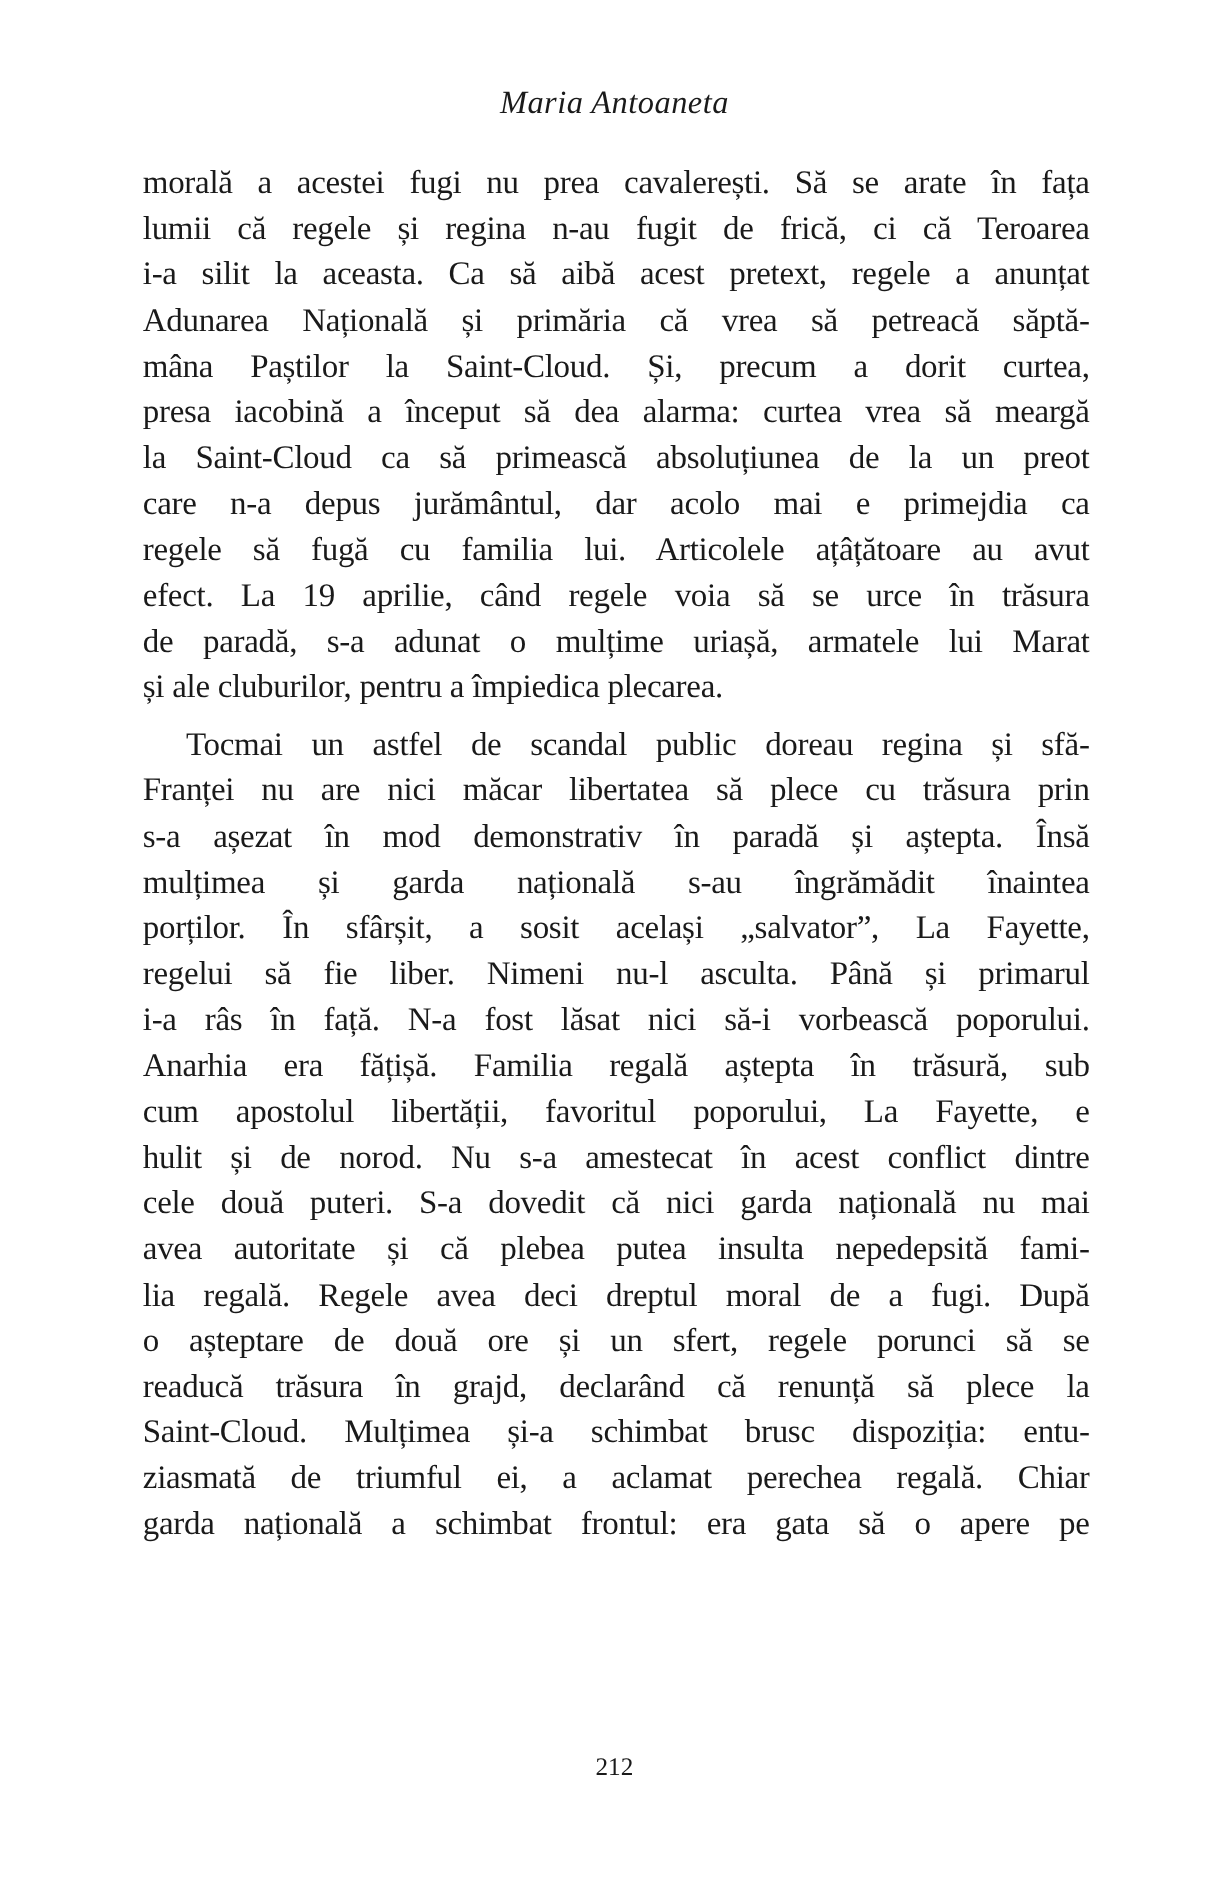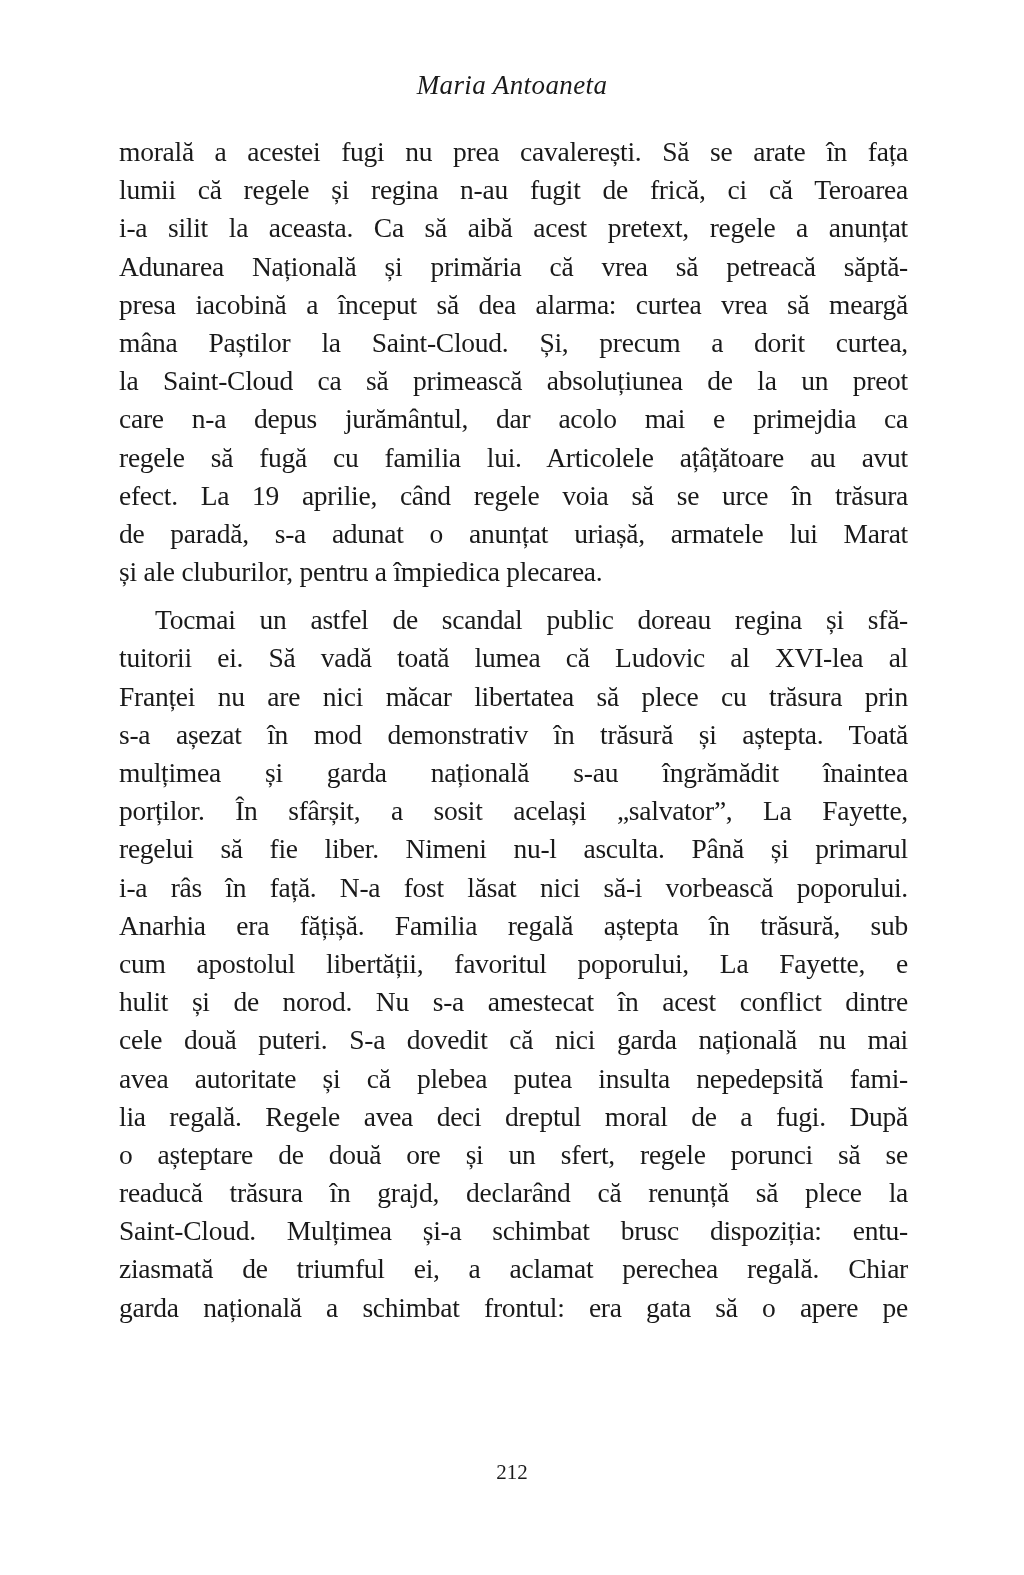--- a/index.html
+++ b/index.html
@@ -78,8 +78,8 @@
       <div class="line">lumii că regele și regina n-au fugit de frică, ci că Teroarea</div>
       <div class="line">i-a silit la aceasta. Ca să aibă acest pretext, regele a anunțat</div>
       <div class="line">Adunarea Națională și primăria că vrea să petreacă săptă-</div>
+      <div class="line">mâna Paștilor la Saint-Cloud. Și, precum a dorit curtea,</div>
       <div class="line">presa iacobină a început să dea alarma: curtea vrea să meargă</div>
-      <div class="line">mâna Paștilor la Saint-Cloud. Și, precum a dorit curtea,</div>
       <div class="line">la Saint-Cloud ca să primească absoluțiunea de la un preot</div>
       <div class="line">care n-a depus jurământul, dar acolo mai e primejdia ca</div>
       <div class="line">regele să fugă cu familia lui. Articolele ațâțătoare au avut</div>

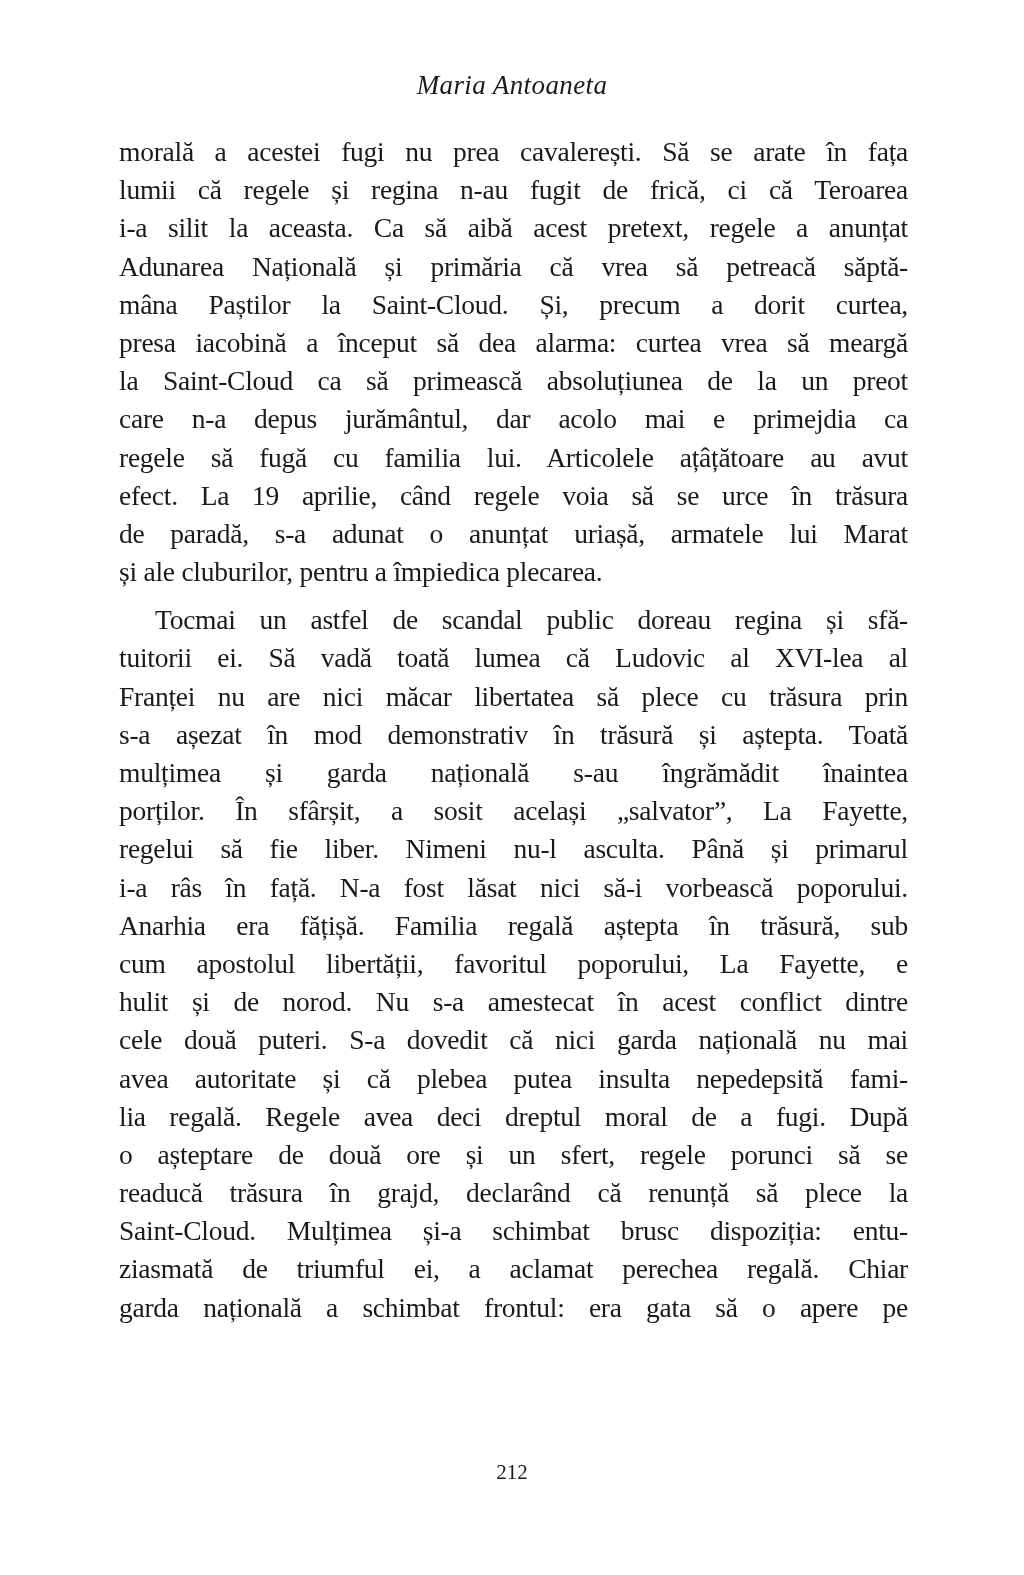--- a/index.html
+++ b/index.html
@@ -84,7 +84,7 @@
       <div class="line">care n-a depus jurământul, dar acolo mai e primejdia ca</div>
       <div class="line">regele să fugă cu familia lui. Articolele ațâțătoare au avut</div>
       <div class="line">efect. La 19 aprilie, când regele voia să se urce în trăsura</div>
-      <div class="line">de paradă, s-a adunat o anunțat uriașă, armatele lui Marat</div>
+      <div class="line">de paradă, s-a adunat o mulțime uriașă, armatele lui Marat</div>
       <div class="line para-end">și ale cluburilor, pentru a împiedica plecarea.</div>
       <div class="line indent">Tocmai un astfel de scandal public doreau regina și sfă-</div>
       <div class="line">tuitorii ei. Să vadă toată lumea că Ludovic al XVI-lea al</div>

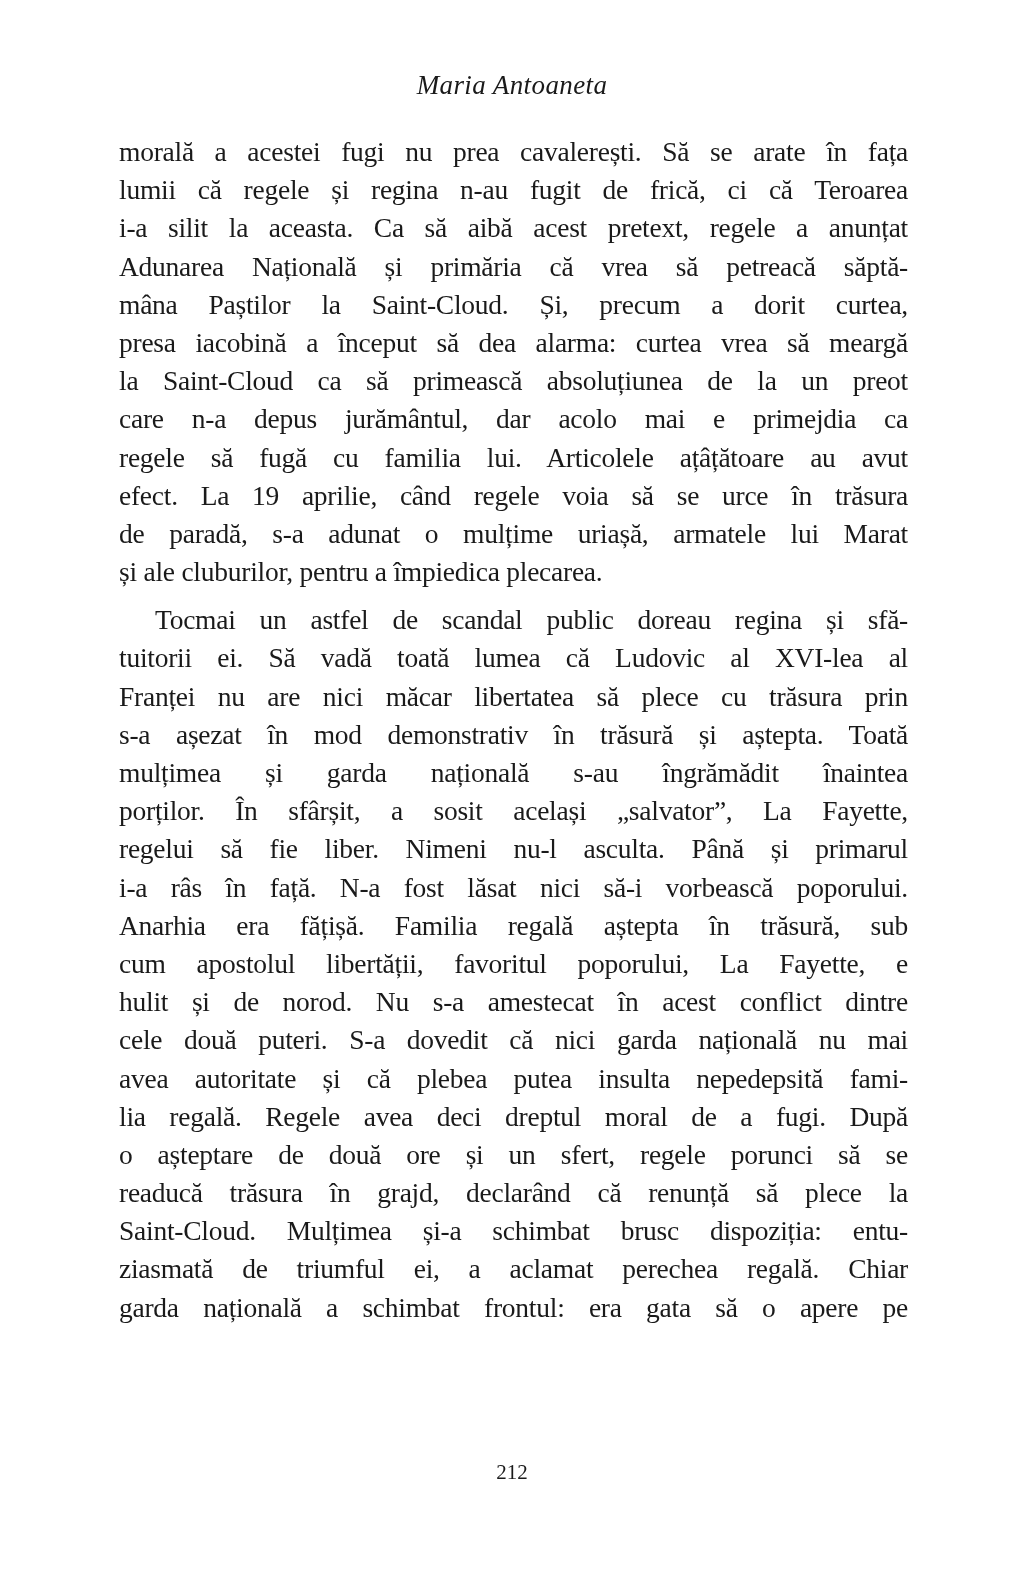--- a/index.html
+++ b/index.html
@@ -87,7 +87,6 @@
       <div class="line">de paradă, s-a adunat o mulțime uriașă, armatele lui Marat</div>
       <div class="line para-end">și ale cluburilor, pentru a împiedica plecarea.</div>
       <div class="line indent">Tocmai un astfel de scandal public doreau regina și sfă-</div>
-      <div class="line">tuitorii ei. Să vadă toată lumea că Ludovic al XVI-lea al</div>
       <div class="line">Franței nu are nici măcar libertatea să plece cu trăsura prin</div>
       <div class="line">s-a așezat în mod demonstrativ în trăsură și aștepta. Toată</div>
       <div class="line">mulțimea și garda națională s-au îngrămădit înaintea</div>

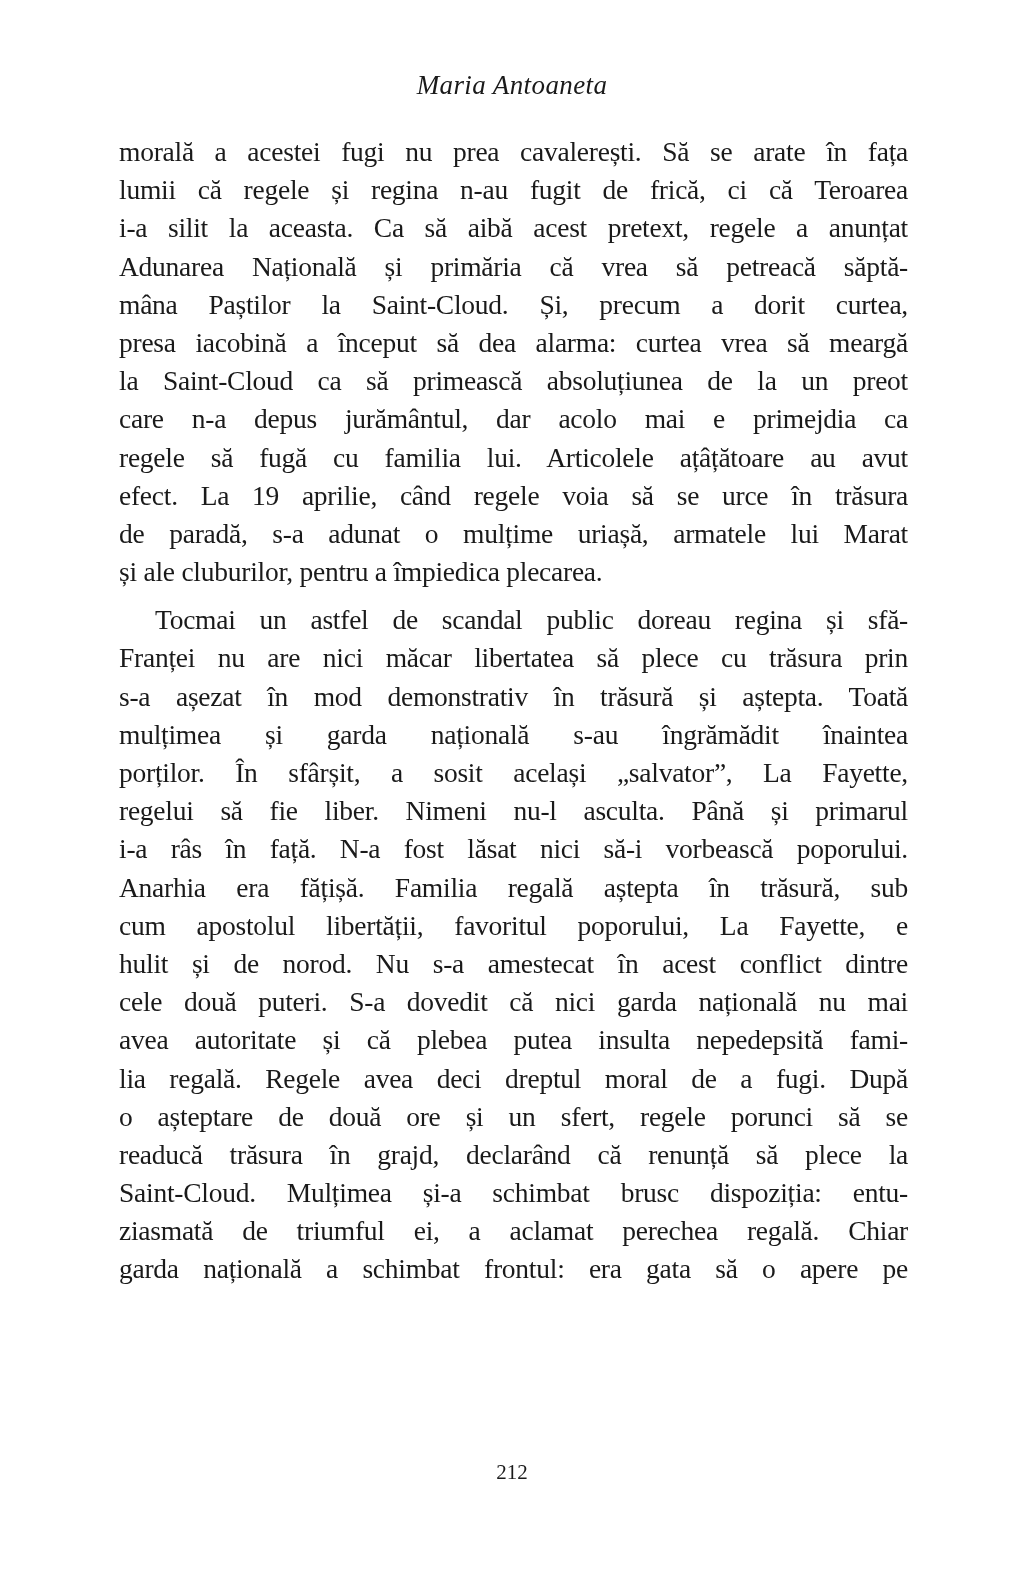--- a/index.html
+++ b/index.html
@@ -88,7 +88,7 @@
       <div class="line para-end">și ale cluburilor, pentru a împiedica plecarea.</div>
       <div class="line indent">Tocmai un astfel de scandal public doreau regina și sfă-</div>
       <div class="line">Franței nu are nici măcar libertatea să plece cu trăsura prin</div>
-      <div class="line">s-a așezat în mod demonstrativ în trăsură și aștepta. Toată</div>
+      <div class="line">s-a așezat în mod demonstrativ în paradă și aștepta. Însă</div>
       <div class="line">mulțimea și garda națională s-au îngrămădit înaintea</div>
       <div class="line">porților. În sfârșit, a sosit același „salvator”, La Fayette,</div>
       <div class="line">regelui să fie liber. Nimeni nu-l asculta. Până și primarul</div>

